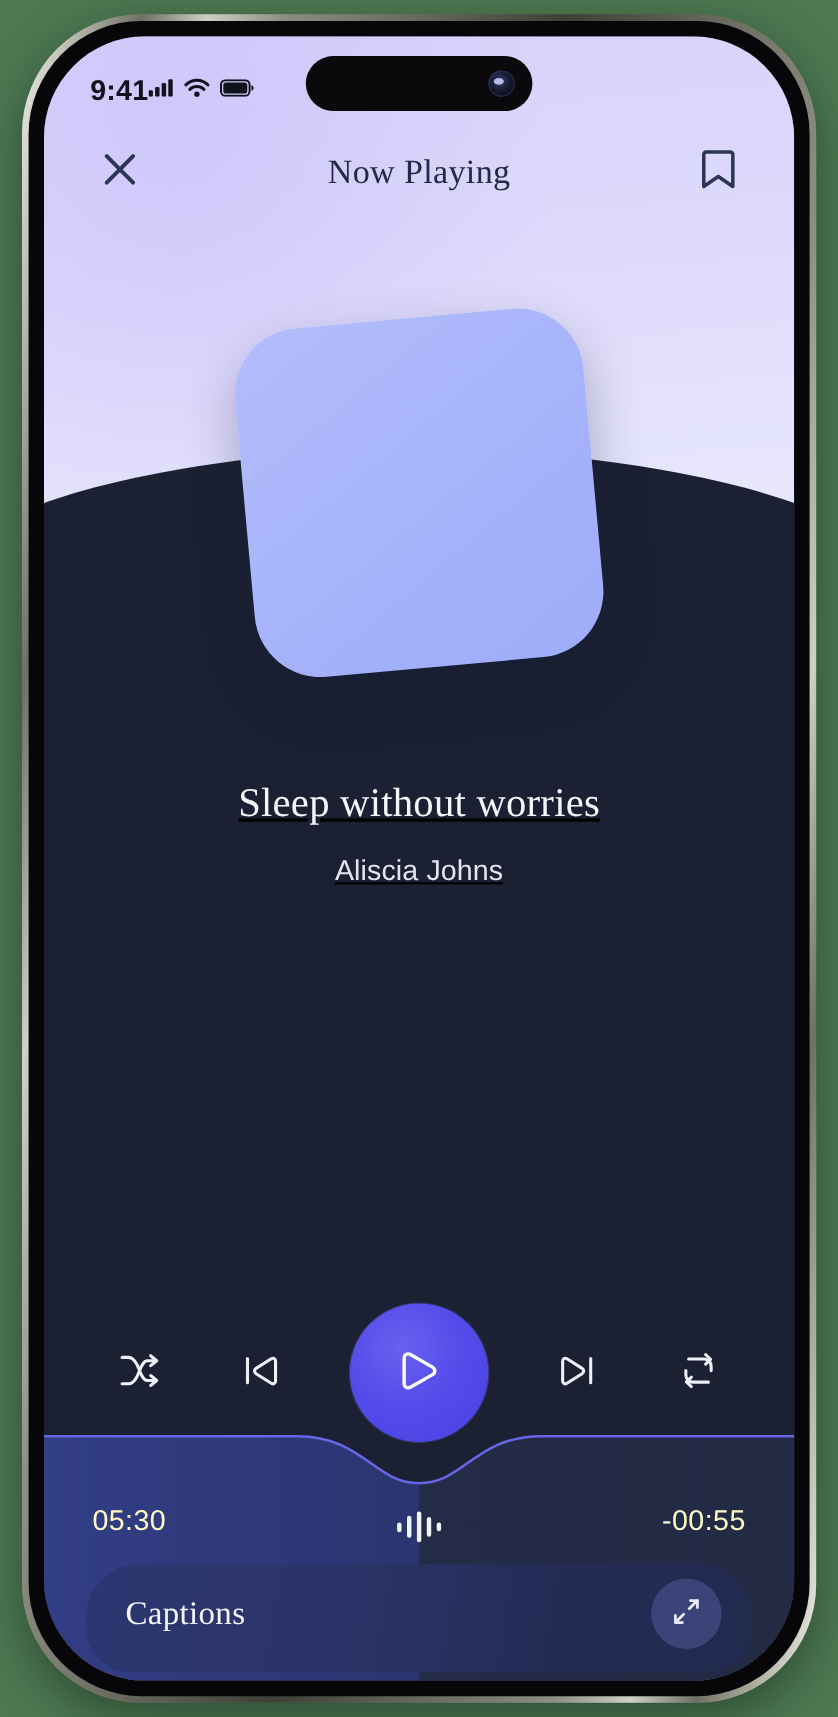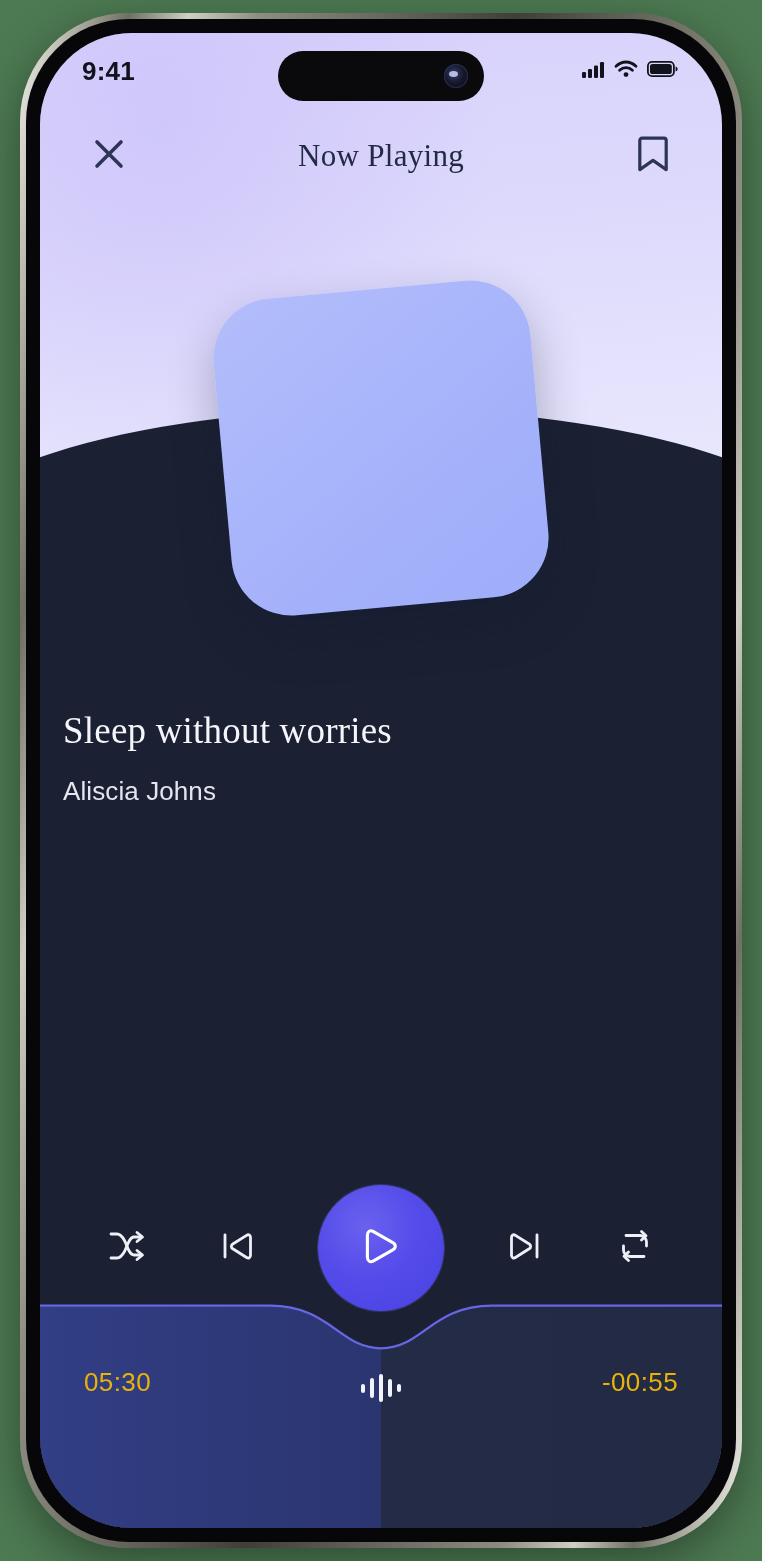--- a/index.html
+++ b/index.html
@@ -81,9 +81,9 @@
 
   
   .statusbar{
-    position:absolute; left:0; top:4px; right:0; height:62px;
+    position:absolute; left:0; top:15px; right:0; height:62px;
     z-index:12;
-    display:flex; align-items:center; justify-content:space-between;
+    display:flex; align-items:center; 
     padding:0 44px 0 42px;
   }
   .clock{

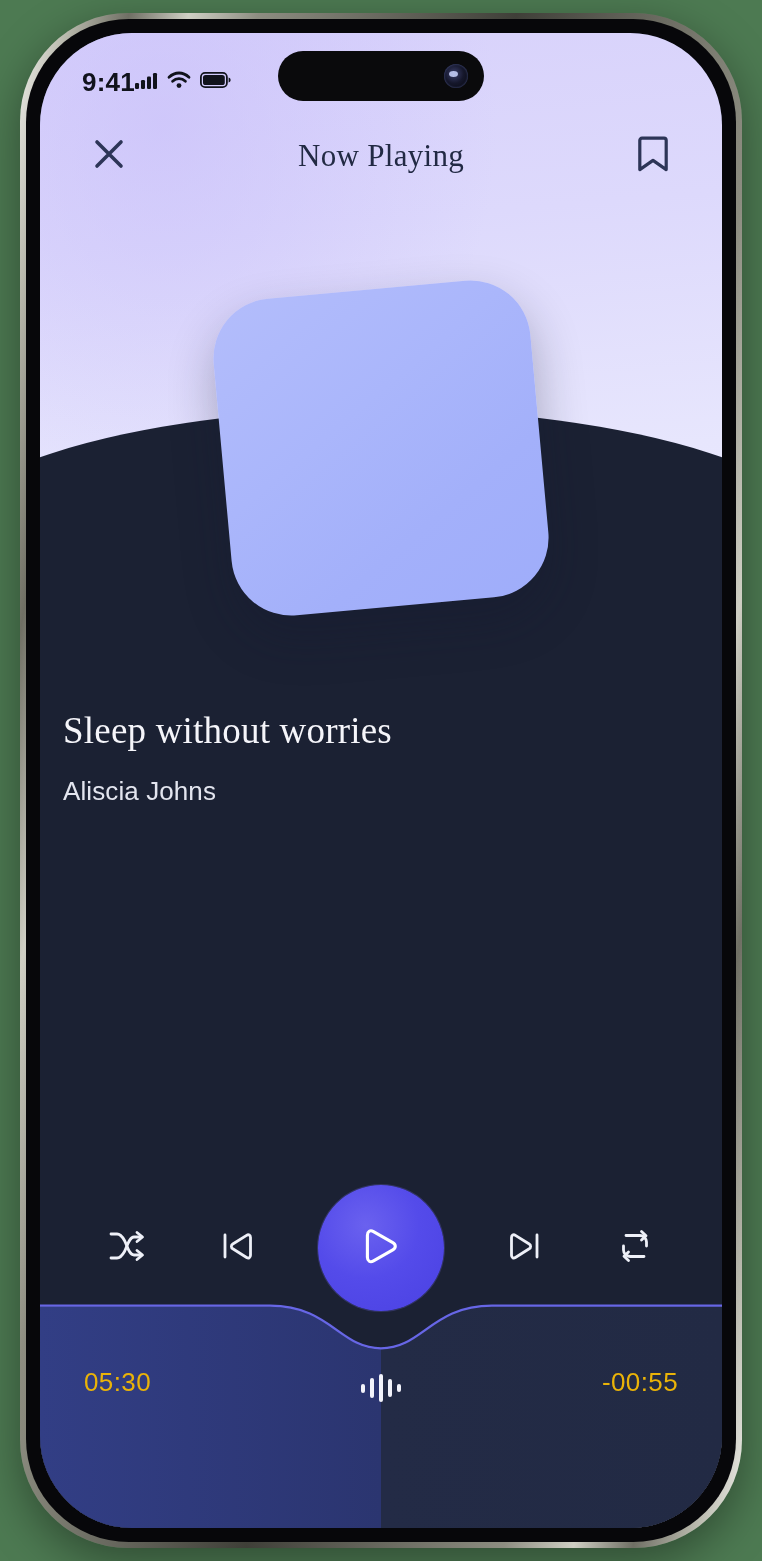--- a/index.html
+++ b/index.html
@@ -148,7 +148,7 @@
   
   .track{
     position:absolute; left:0; right:0; top:676px;
-    z-index:10; padding:0 23px;
+    z-index:10; text-align:center; padding:0 40px;text-decoration:underline;
   }
   .track-title{
     font-family:"Liberation Serif", serif;

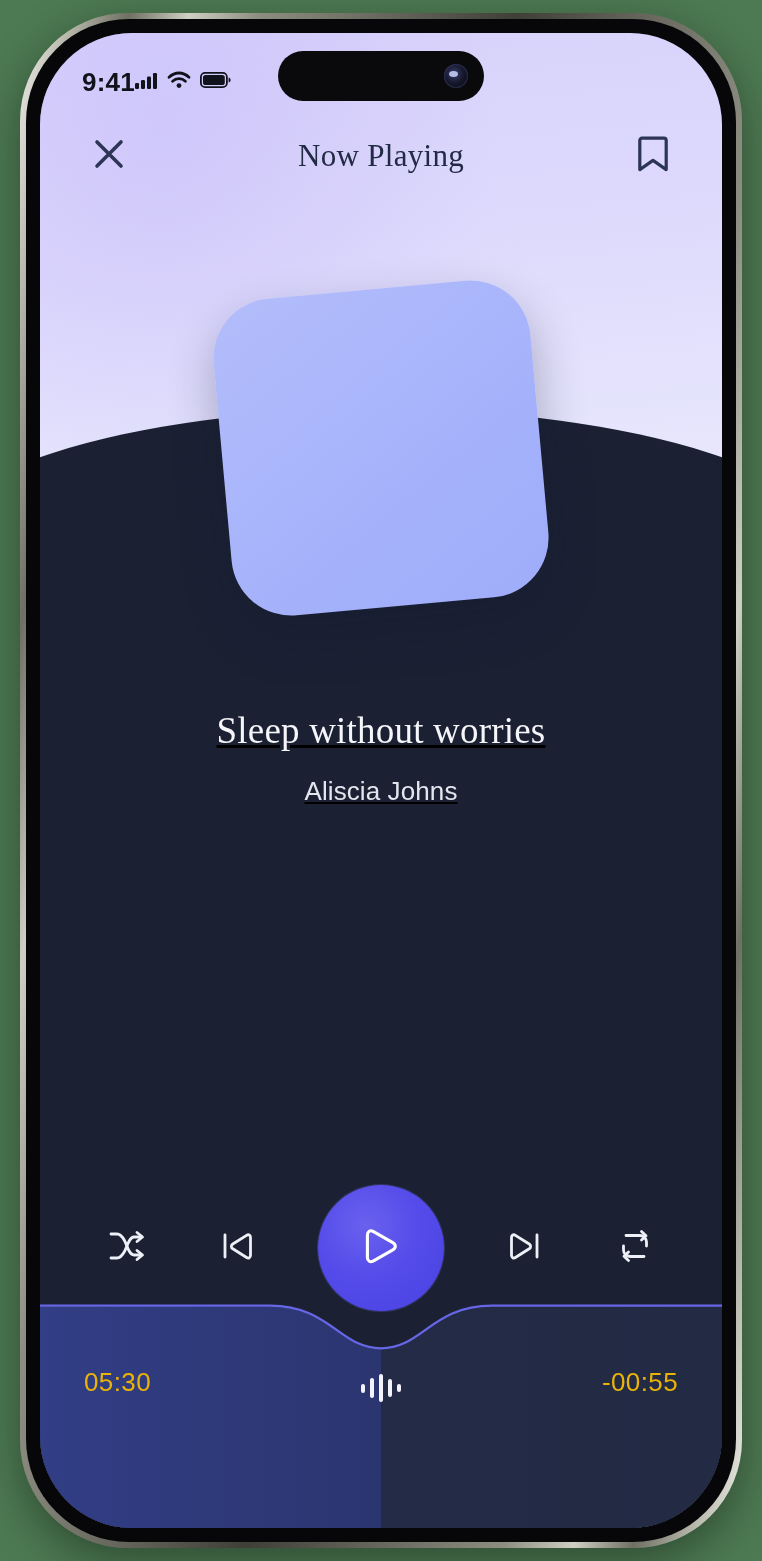--- a/index.html
+++ b/index.html
@@ -200,7 +200,7 @@
     z-index:14;
     display:flex; align-items:flex-end; justify-content:space-between;
     padding:0 44px;
-    font-size:26px; color:#eab308; letter-spacing:.4px;
+    font-size:26px; color:#fef9c3; letter-spacing:.4px;
   }
   .eq{
     position:absolute; left:50%; top:1338px;

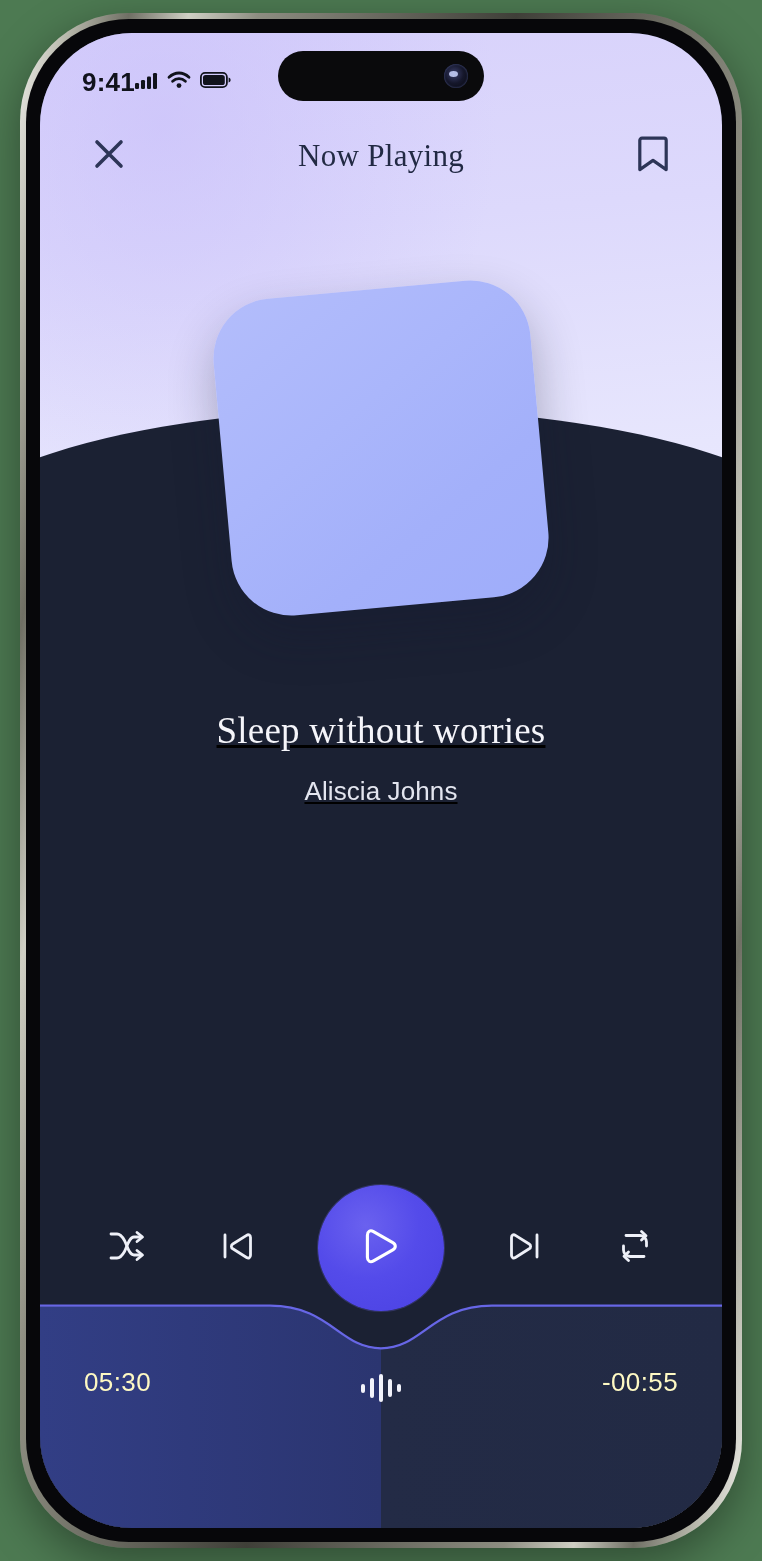--- a/index.html
+++ b/index.html
@@ -390,6 +390,19 @@
       <i style="height:8px"></i>
     </div>
 
+    <div class="captions">
+      <span class="captions-label">Captions</span>
+      <span class="expand-btn">
+        <span>
+          <svg width="32" height="32" viewBox="0 0 32 32">
+            <path d="M18.5 13.5 26 6" stroke="#e9ebf6" stroke-width="2.5" stroke-linecap="round"></path>
+            <path d="M19.6 6H26v6.4" stroke="#e9ebf6" stroke-width="2.5" fill="none" stroke-linecap="round" stroke-linejoin="round"></path>
+            <path d="M13.5 18.5 6 26" stroke="#e9ebf6" stroke-width="2.5" stroke-linecap="round"></path>
+            <path d="M12.4 26H6v-6.4" stroke="#e9ebf6" stroke-width="2.5" fill="none" stroke-linecap="round" stroke-linejoin="round"></path>
+          </svg>
+        </span>
+      </span>
+    </div>
 
   </div>
 </div>

